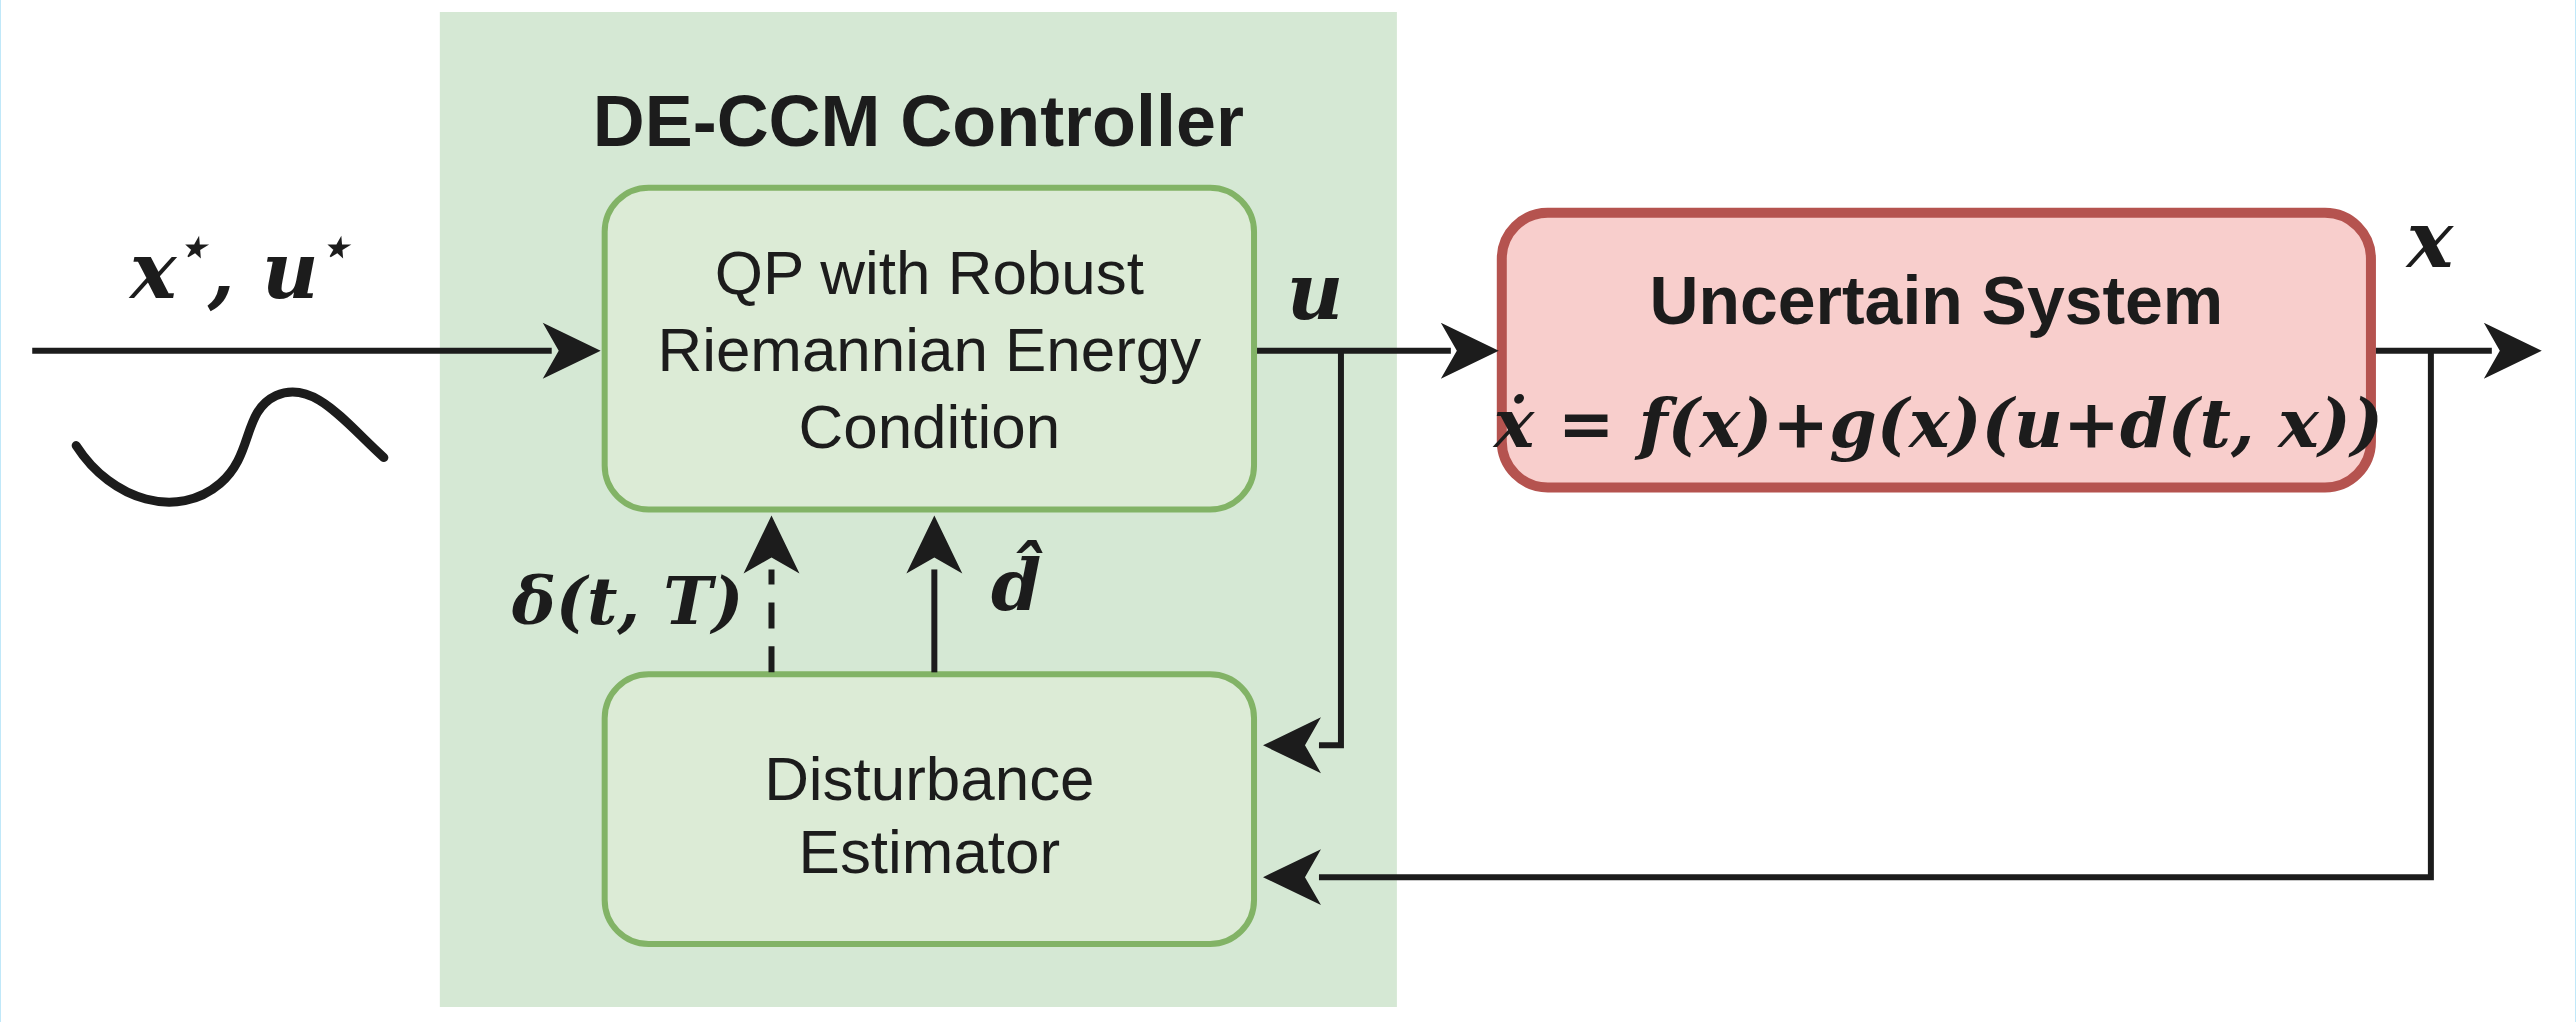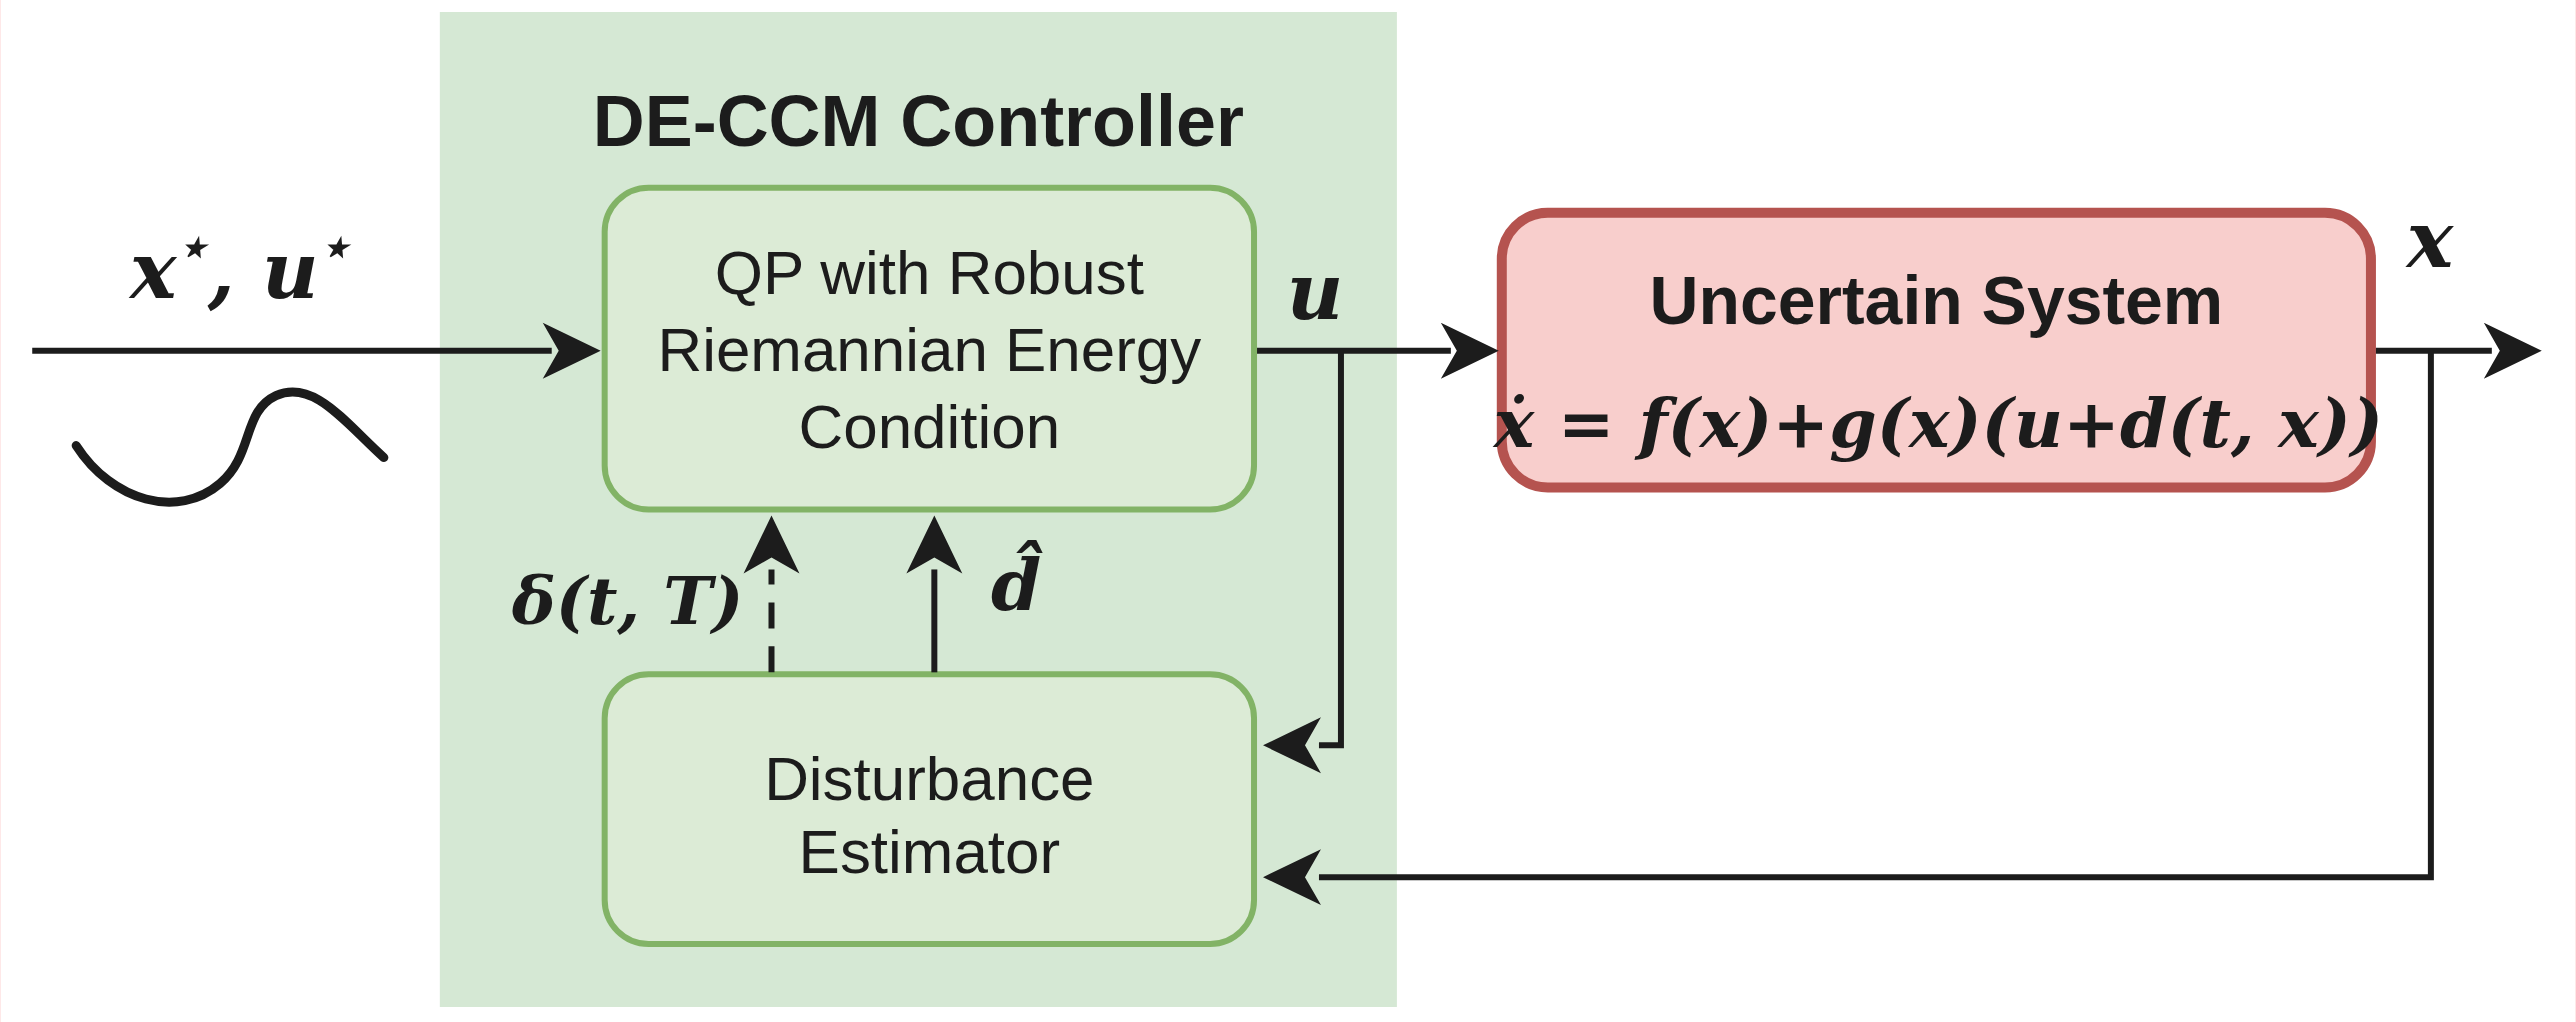--- a/index.html
+++ b/index.html
@@ -3,7 +3,7 @@
 <meta charset="utf-8">
 <style>
   html, body { margin: 0; padding: 0; background: #ffffff; }
-  .stage { position: relative; width: 2576px; height: 1022px; background: #fca5a5; }
+  .stage { position: relative; width: 2576px; height: 1022px; background: #0ea5e9; }
   svg { display: block; }
   text { user-select: none; }
   .sans      { font-family: "Liberation Sans", sans-serif; }

